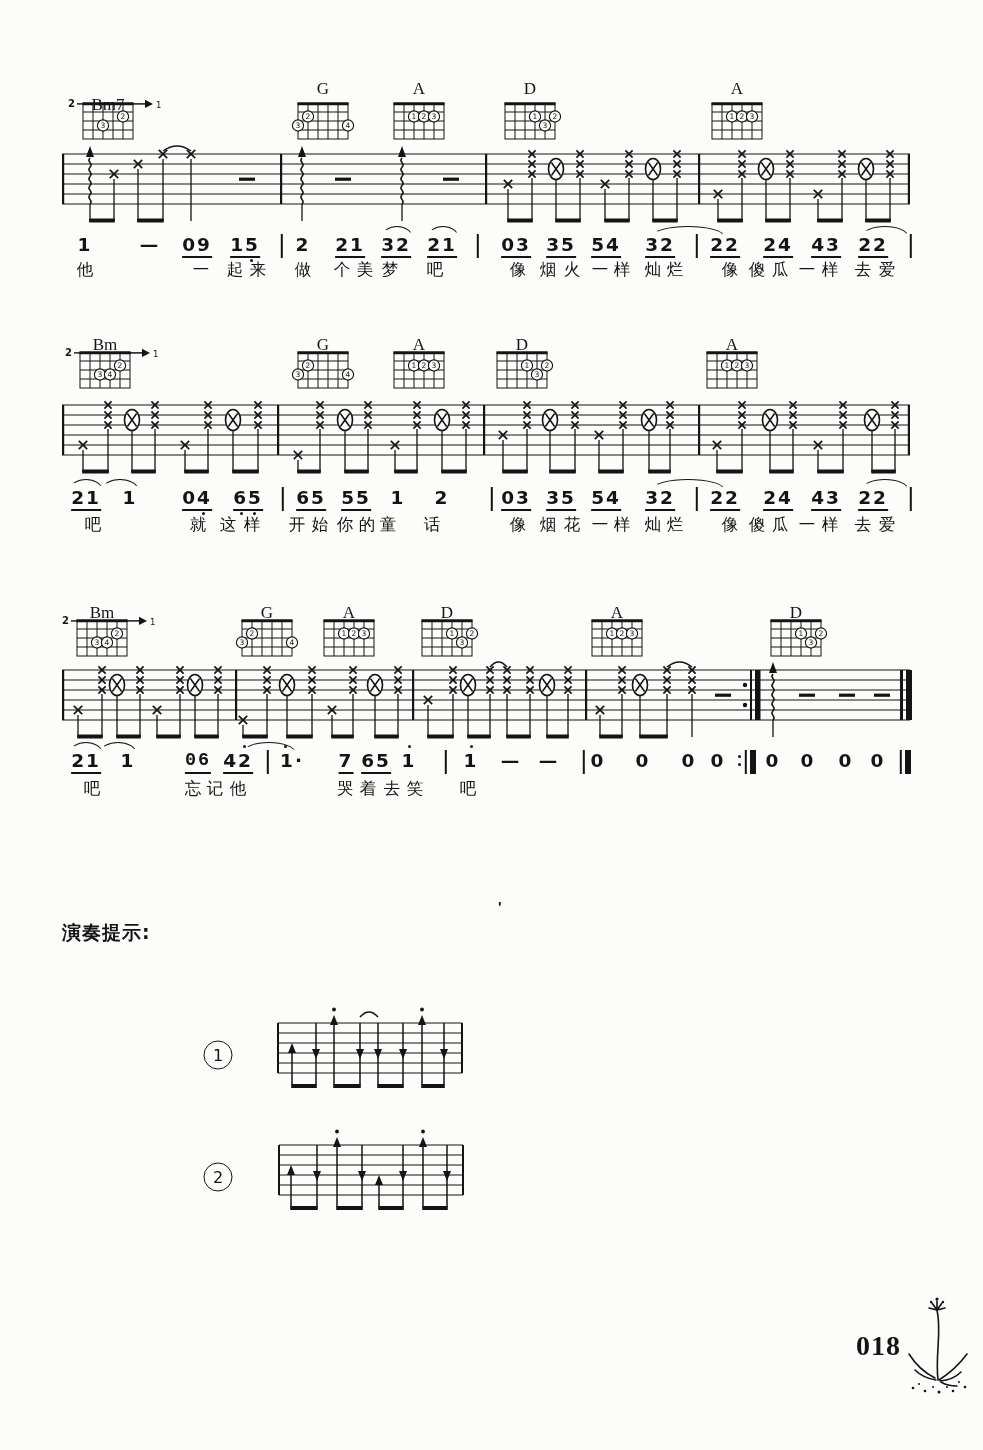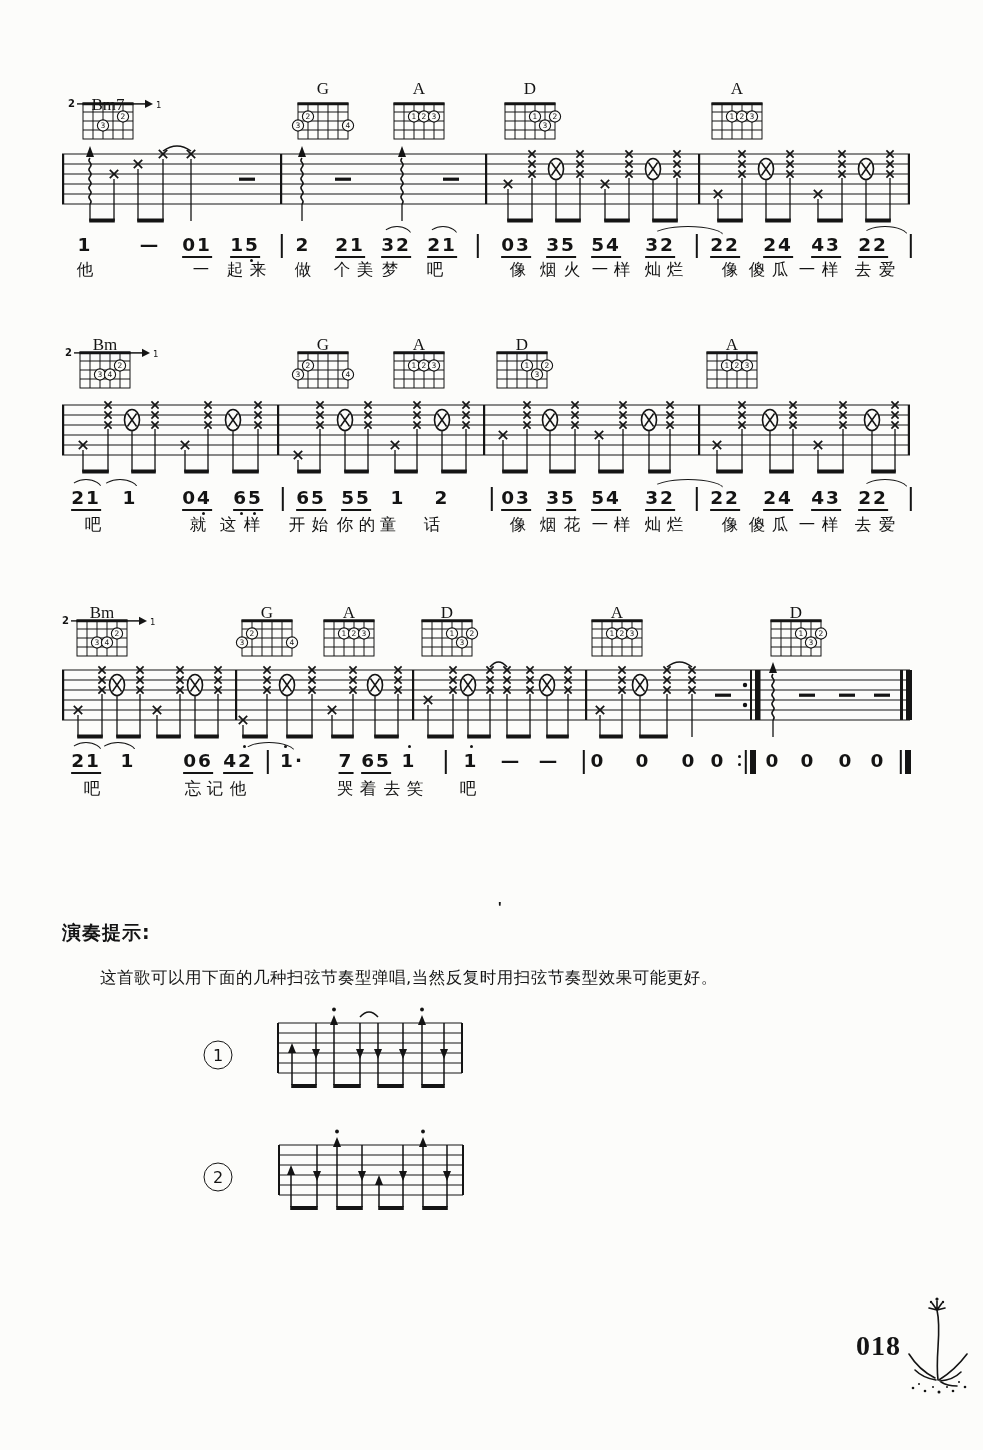--- a/index.html
+++ b/index.html
@@ -273,7 +273,7 @@
       <div style="position: absolute; left: 0px; top: 0px; width: 983px;">
         <div class="jp" style="left: 85px; top: 236px;">1</div>
         <div class="jp" style="left: 150px; top: 236px;">—</div>
-        <div class="jp u" style="left: 197px; top: 236px;">01</div>
+        <div class="jp u" style="left: 197px; top: 236px;">09</div>
         <div class="jp u" style="left: 245px; top: 236px; text-align: center;">15</div>
         <div class="jpdot" style="left: 250px; top: 259px;"></div>
         <div class="jpbar" style="left: 282px; top: 234px;"></div>

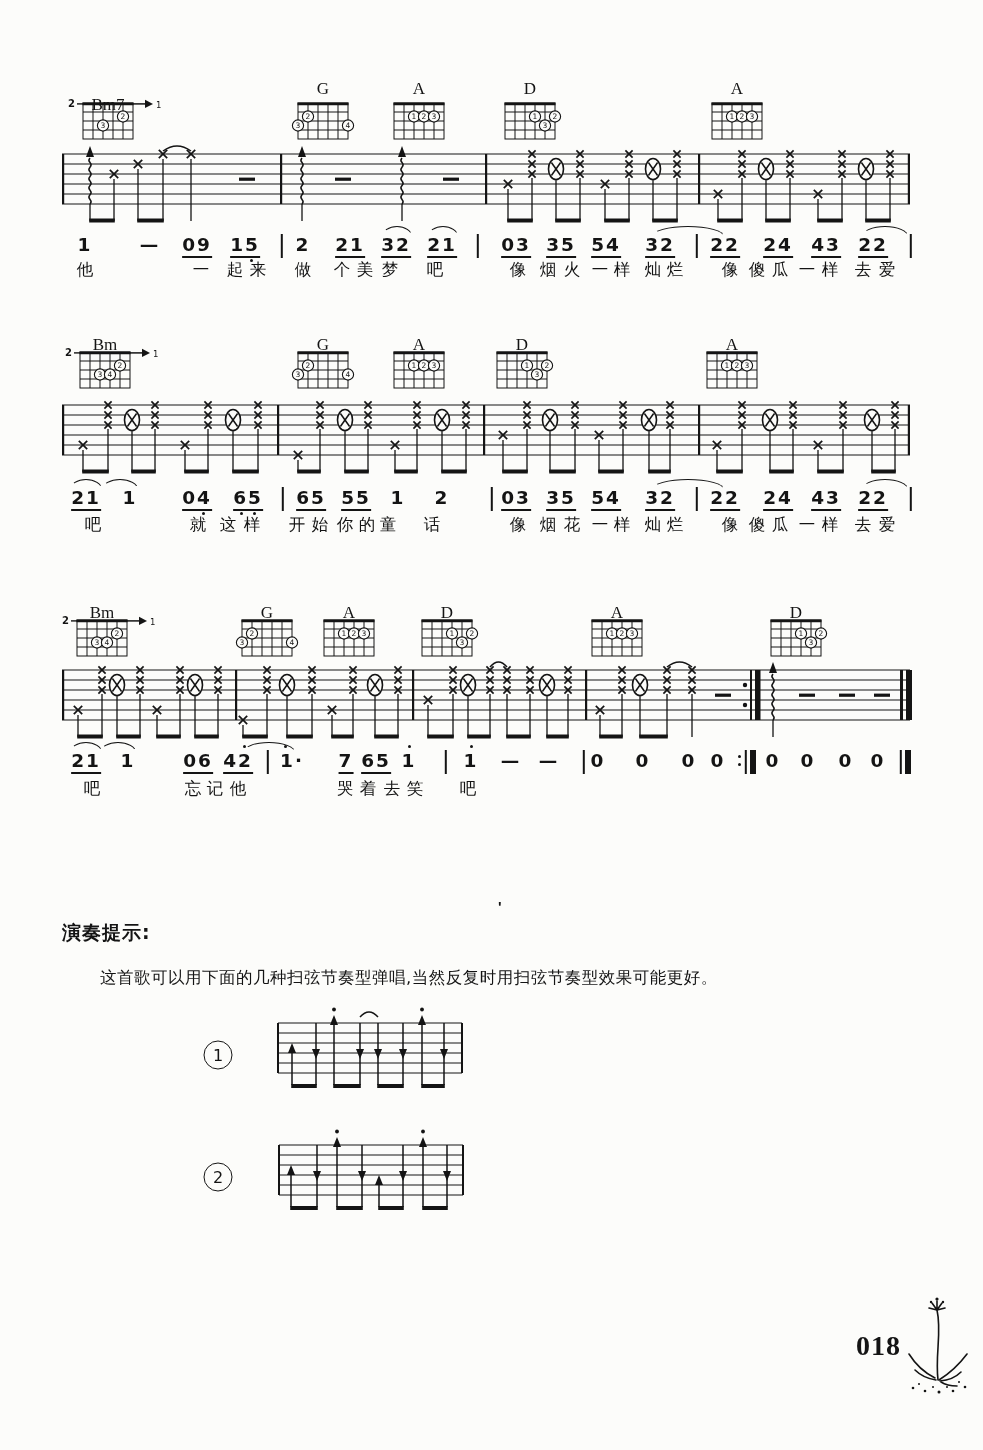--- a/index.html
+++ b/index.html
@@ -1006,7 +1006,7 @@
       <div style="position: absolute; left: 0px; top: 0px; width: 983px;">
         <div class="jp u" style="left: 86px; top: 752px;">21</div>
         <div class="jp" style="left: 128px; top: 752px;">1</div>
-        <div class="jp u" style="left: 198px; top: 752px;">06</div>
+        <div class="jp u" style="left: 198px; top: 752px; font-family: Liberation Mono, monospace;">06</div>
         <div class="jp u" style="left: 238px; top: 752px;">42</div>
         <div class="jpdot" style="left: 243px; top: 745px;"></div>
         <div class="jpbar" style="left: 268px; top: 750px;"></div>

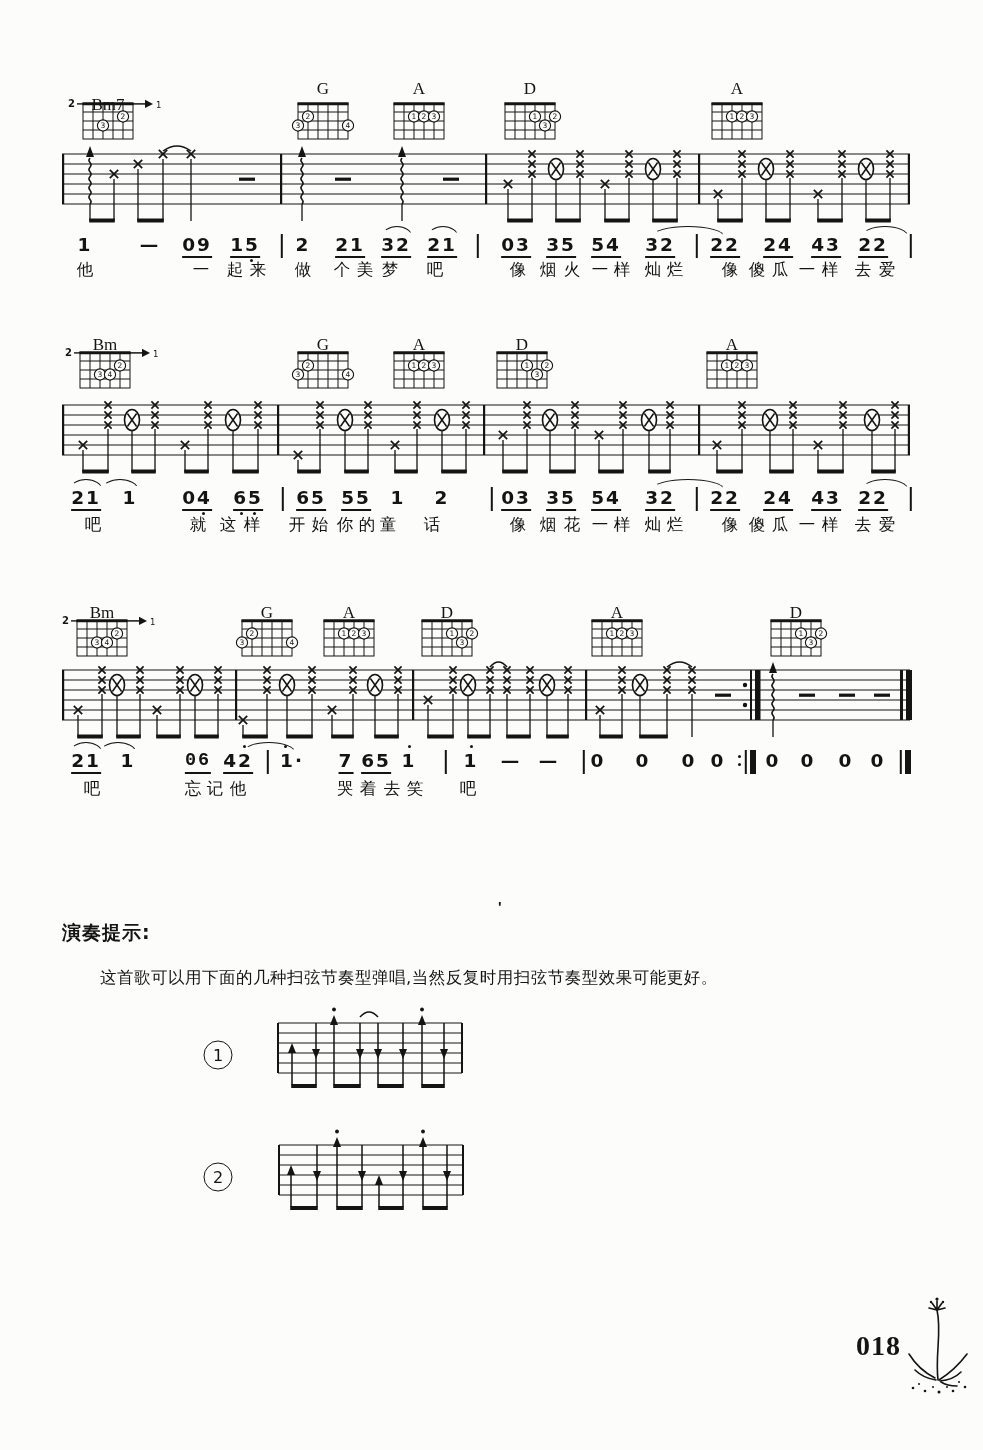--- a/index.html
+++ b/index.html
@@ -1053,7 +1053,6 @@
       </div>
     </div>
   <div class="tips-heading">演奏提示:</div>
-  <div class="tips-text">这首歌可以用下面的几种扫弦节奏型弹唱,当然反复时用扫弦节奏型效果可能更好。</div>
   <div class="stray" style="left:498px;top:898px;">'</div>
   <div id="patterns">
       <div class="plabel" style="left: 218px; top: 1055px;">1</div>

